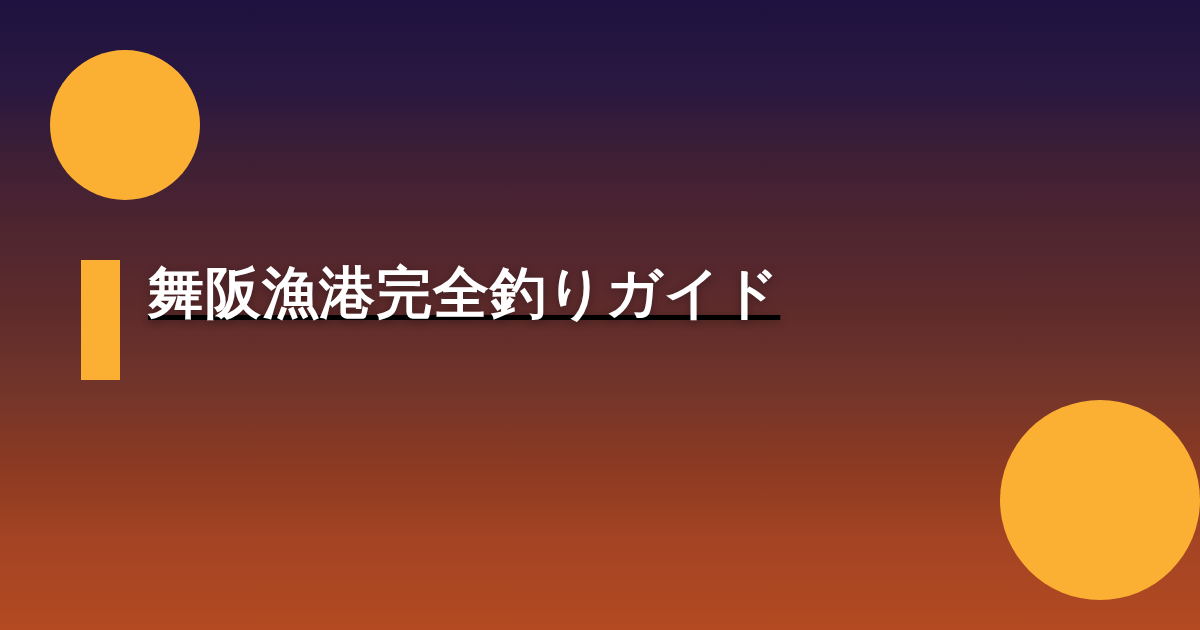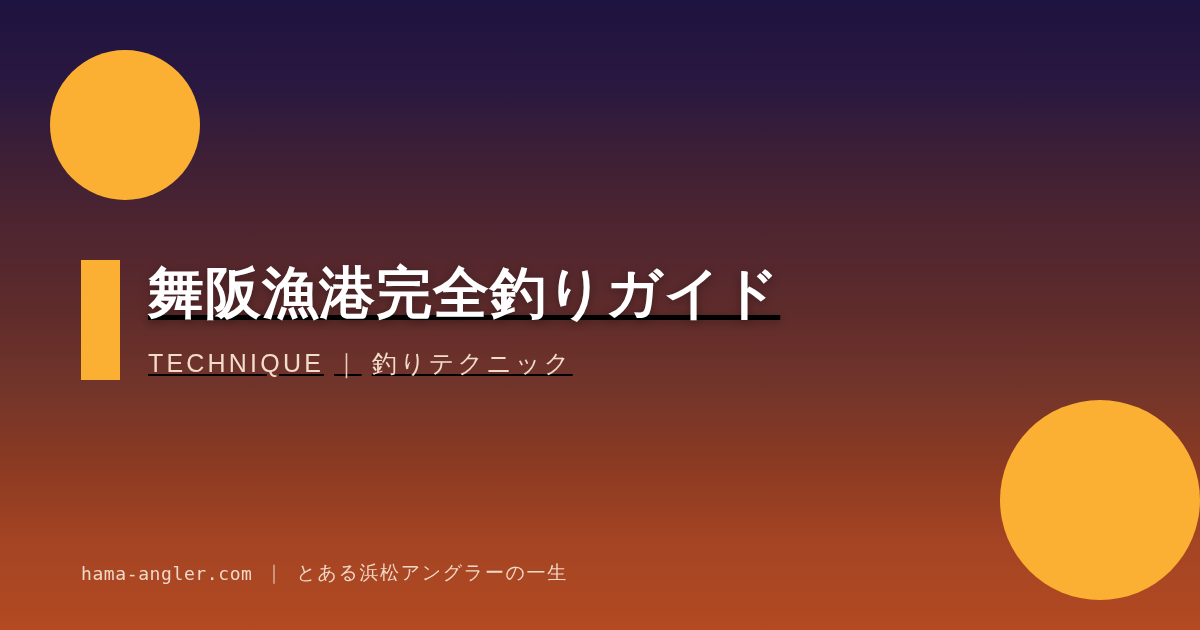--- a/index.html
+++ b/index.html
@@ -151,9 +151,6 @@
 
         <h1 class="page-title">舞阪漁港完全釣りガイド</h1>
 
-        <p class="subtitle">
-          <span>TECHNIQUE</span><span class="sep">｜</span><span>釣りテクニック</span>
-        </p>
 
       </div>
     </div>

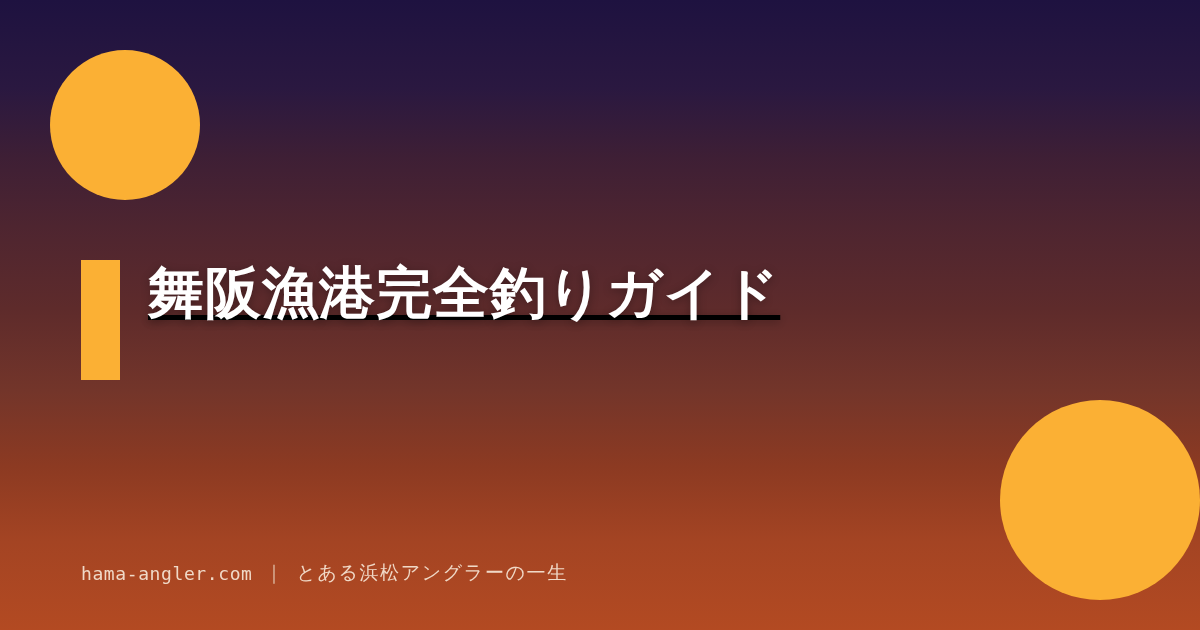--- a/index.html
+++ b/index.html
@@ -156,11 +156,6 @@
     </div>
   </div>
 
-  <div class="footer">
-    <span class="site">hama-angler.com</span>
-    <span class="sep">｜</span>
-    <span class="tagline">とある浜松アングラーの一生</span>
-  </div>
 
 </div>
 

